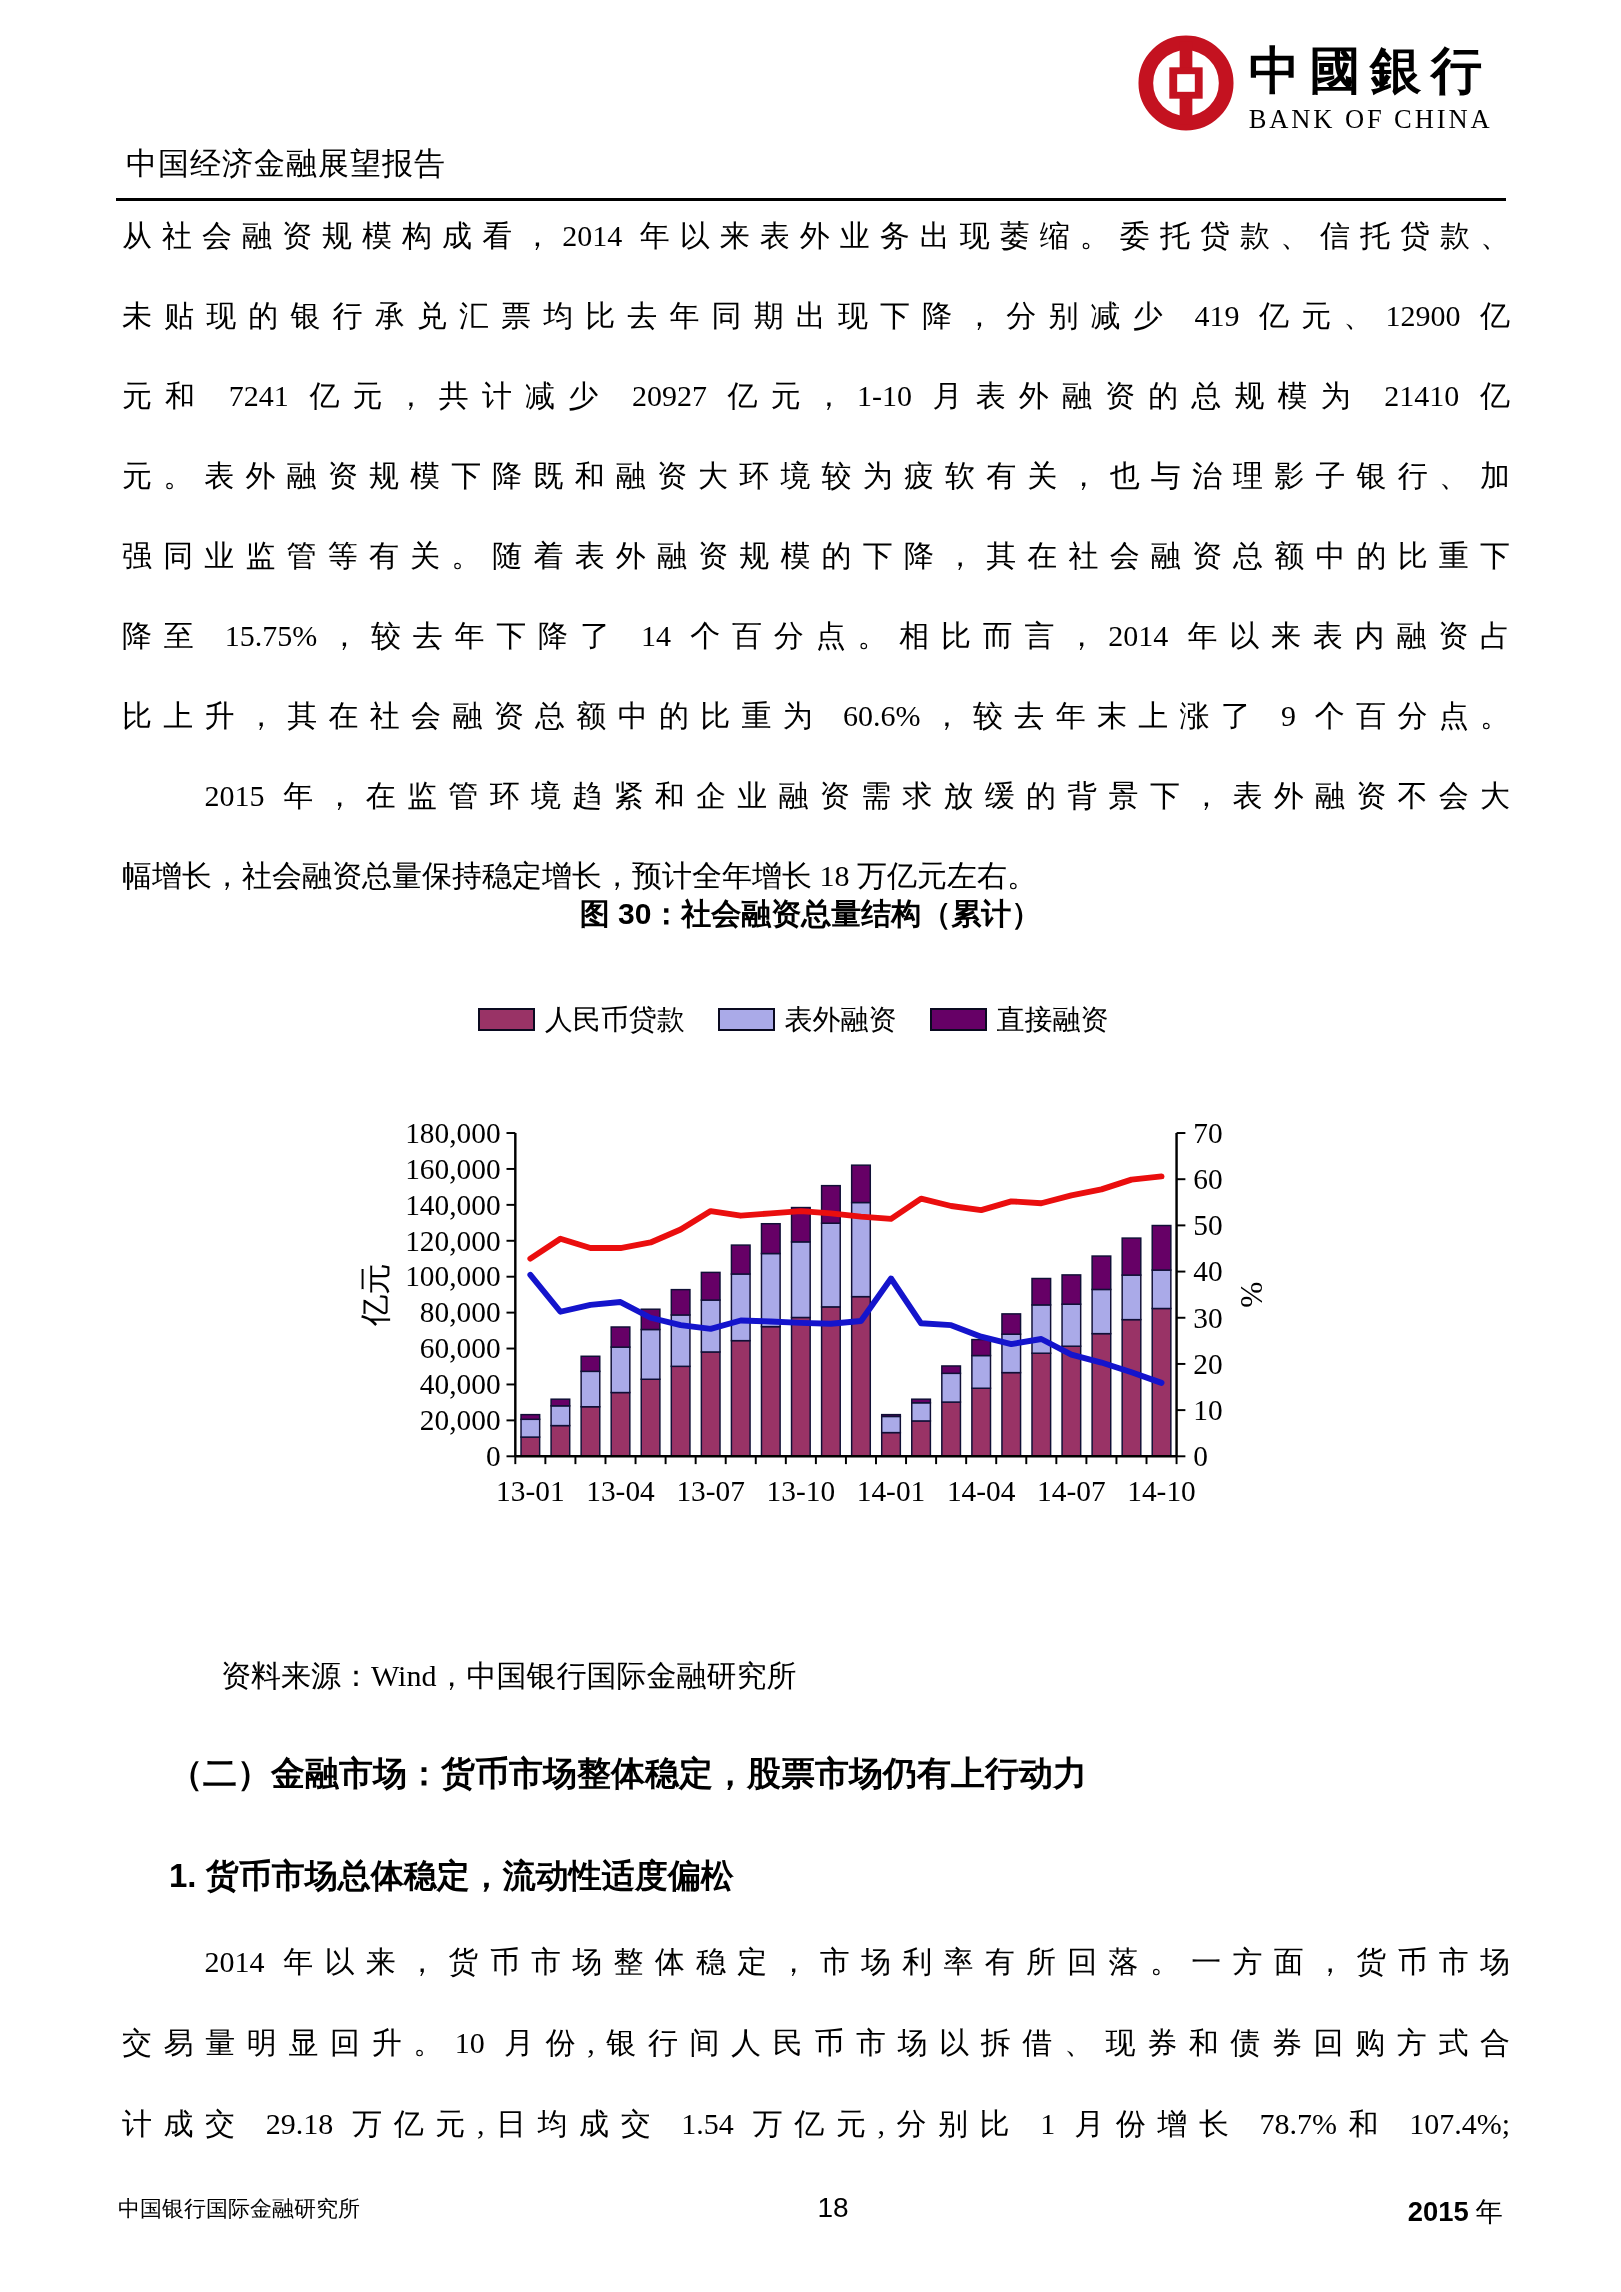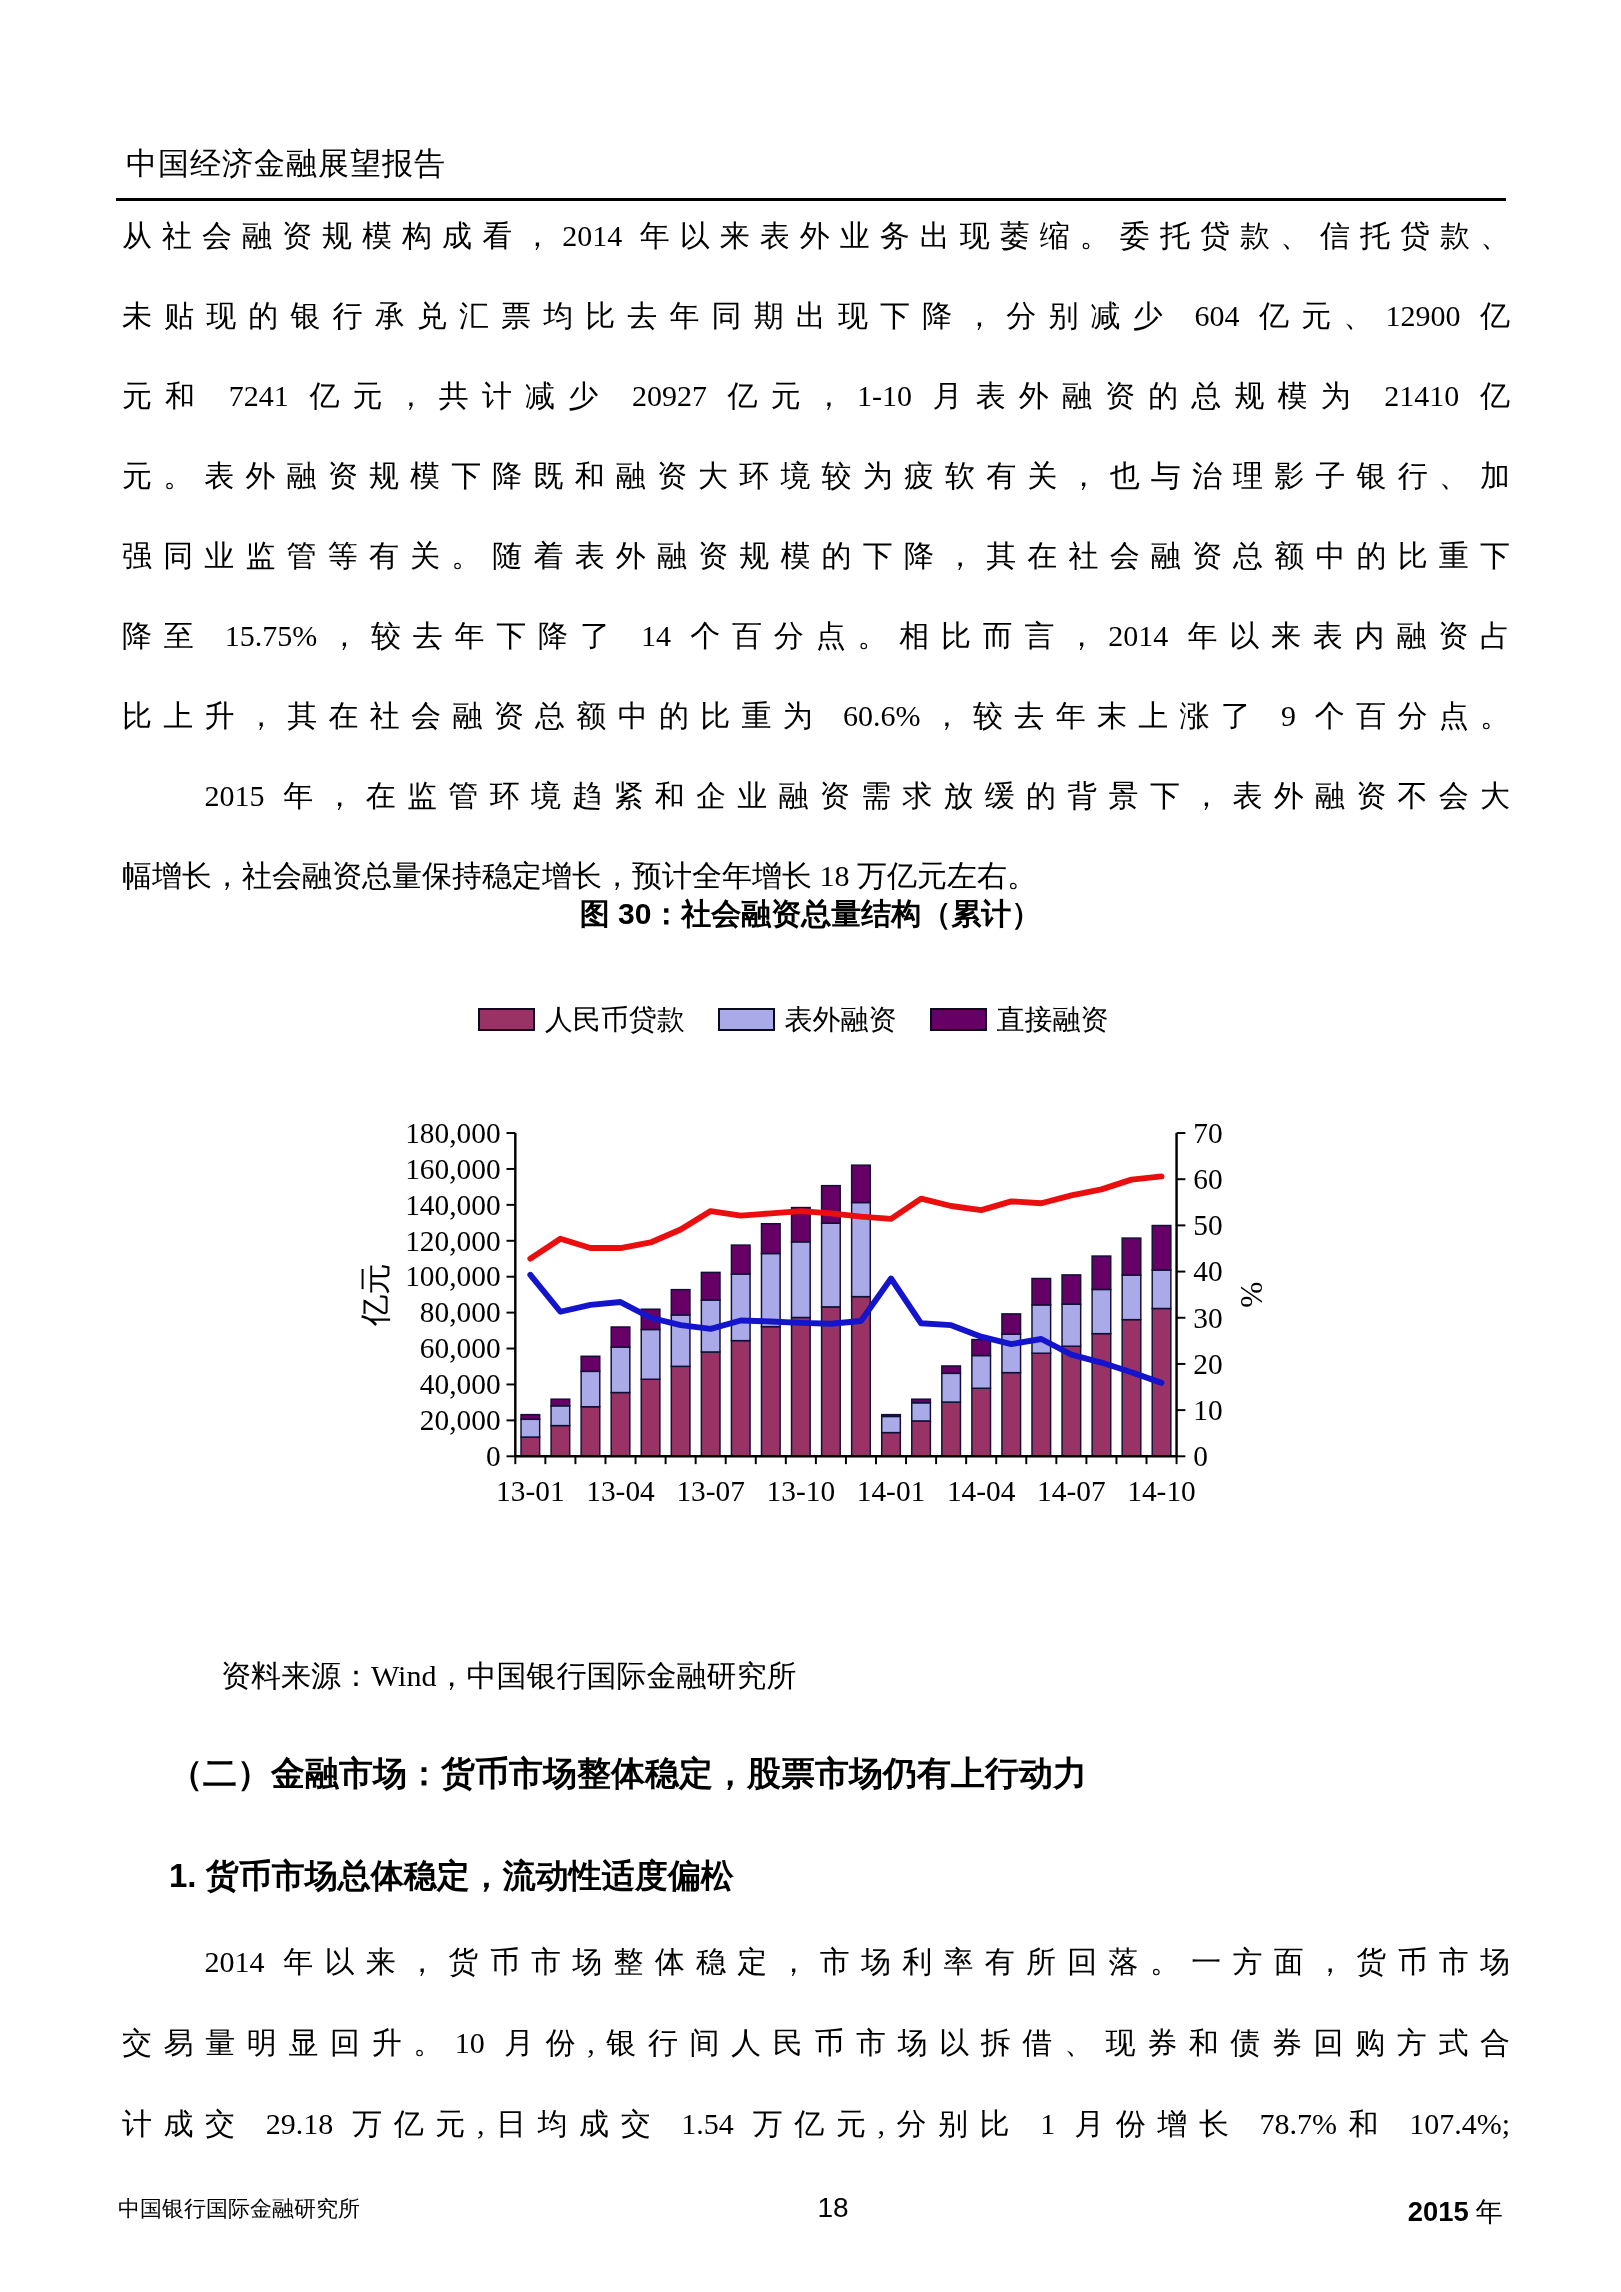--- a/index.html
+++ b/index.html
@@ -49,6 +49,18 @@
 <div class="page">
 
   <div class="report-title">中国经济金融展望报告</div>
+  <div class="logo">
+    <svg class="logo-emblem" viewBox="0 0 100 100">
+      <circle cx="50" cy="50" r="41" fill="none" stroke="#C41220" stroke-width="15"></circle>
+      <rect x="43.5" y="8" width="13" height="84" fill="#C41220"></rect>
+      <rect x="33" y="34" width="34" height="32" fill="#C41220"></rect>
+      <rect x="41" y="41" width="18" height="18" fill="#ffffff"></rect>
+    </svg>
+    <div class="logo-texts">
+      <div class="logo-cn">中國銀行</div>
+      <div class="logo-en">BANK OF CHINA</div>
+    </div>
+  </div>
   <div class="header-rule"></div>
 
   <div class="textblock tb1">

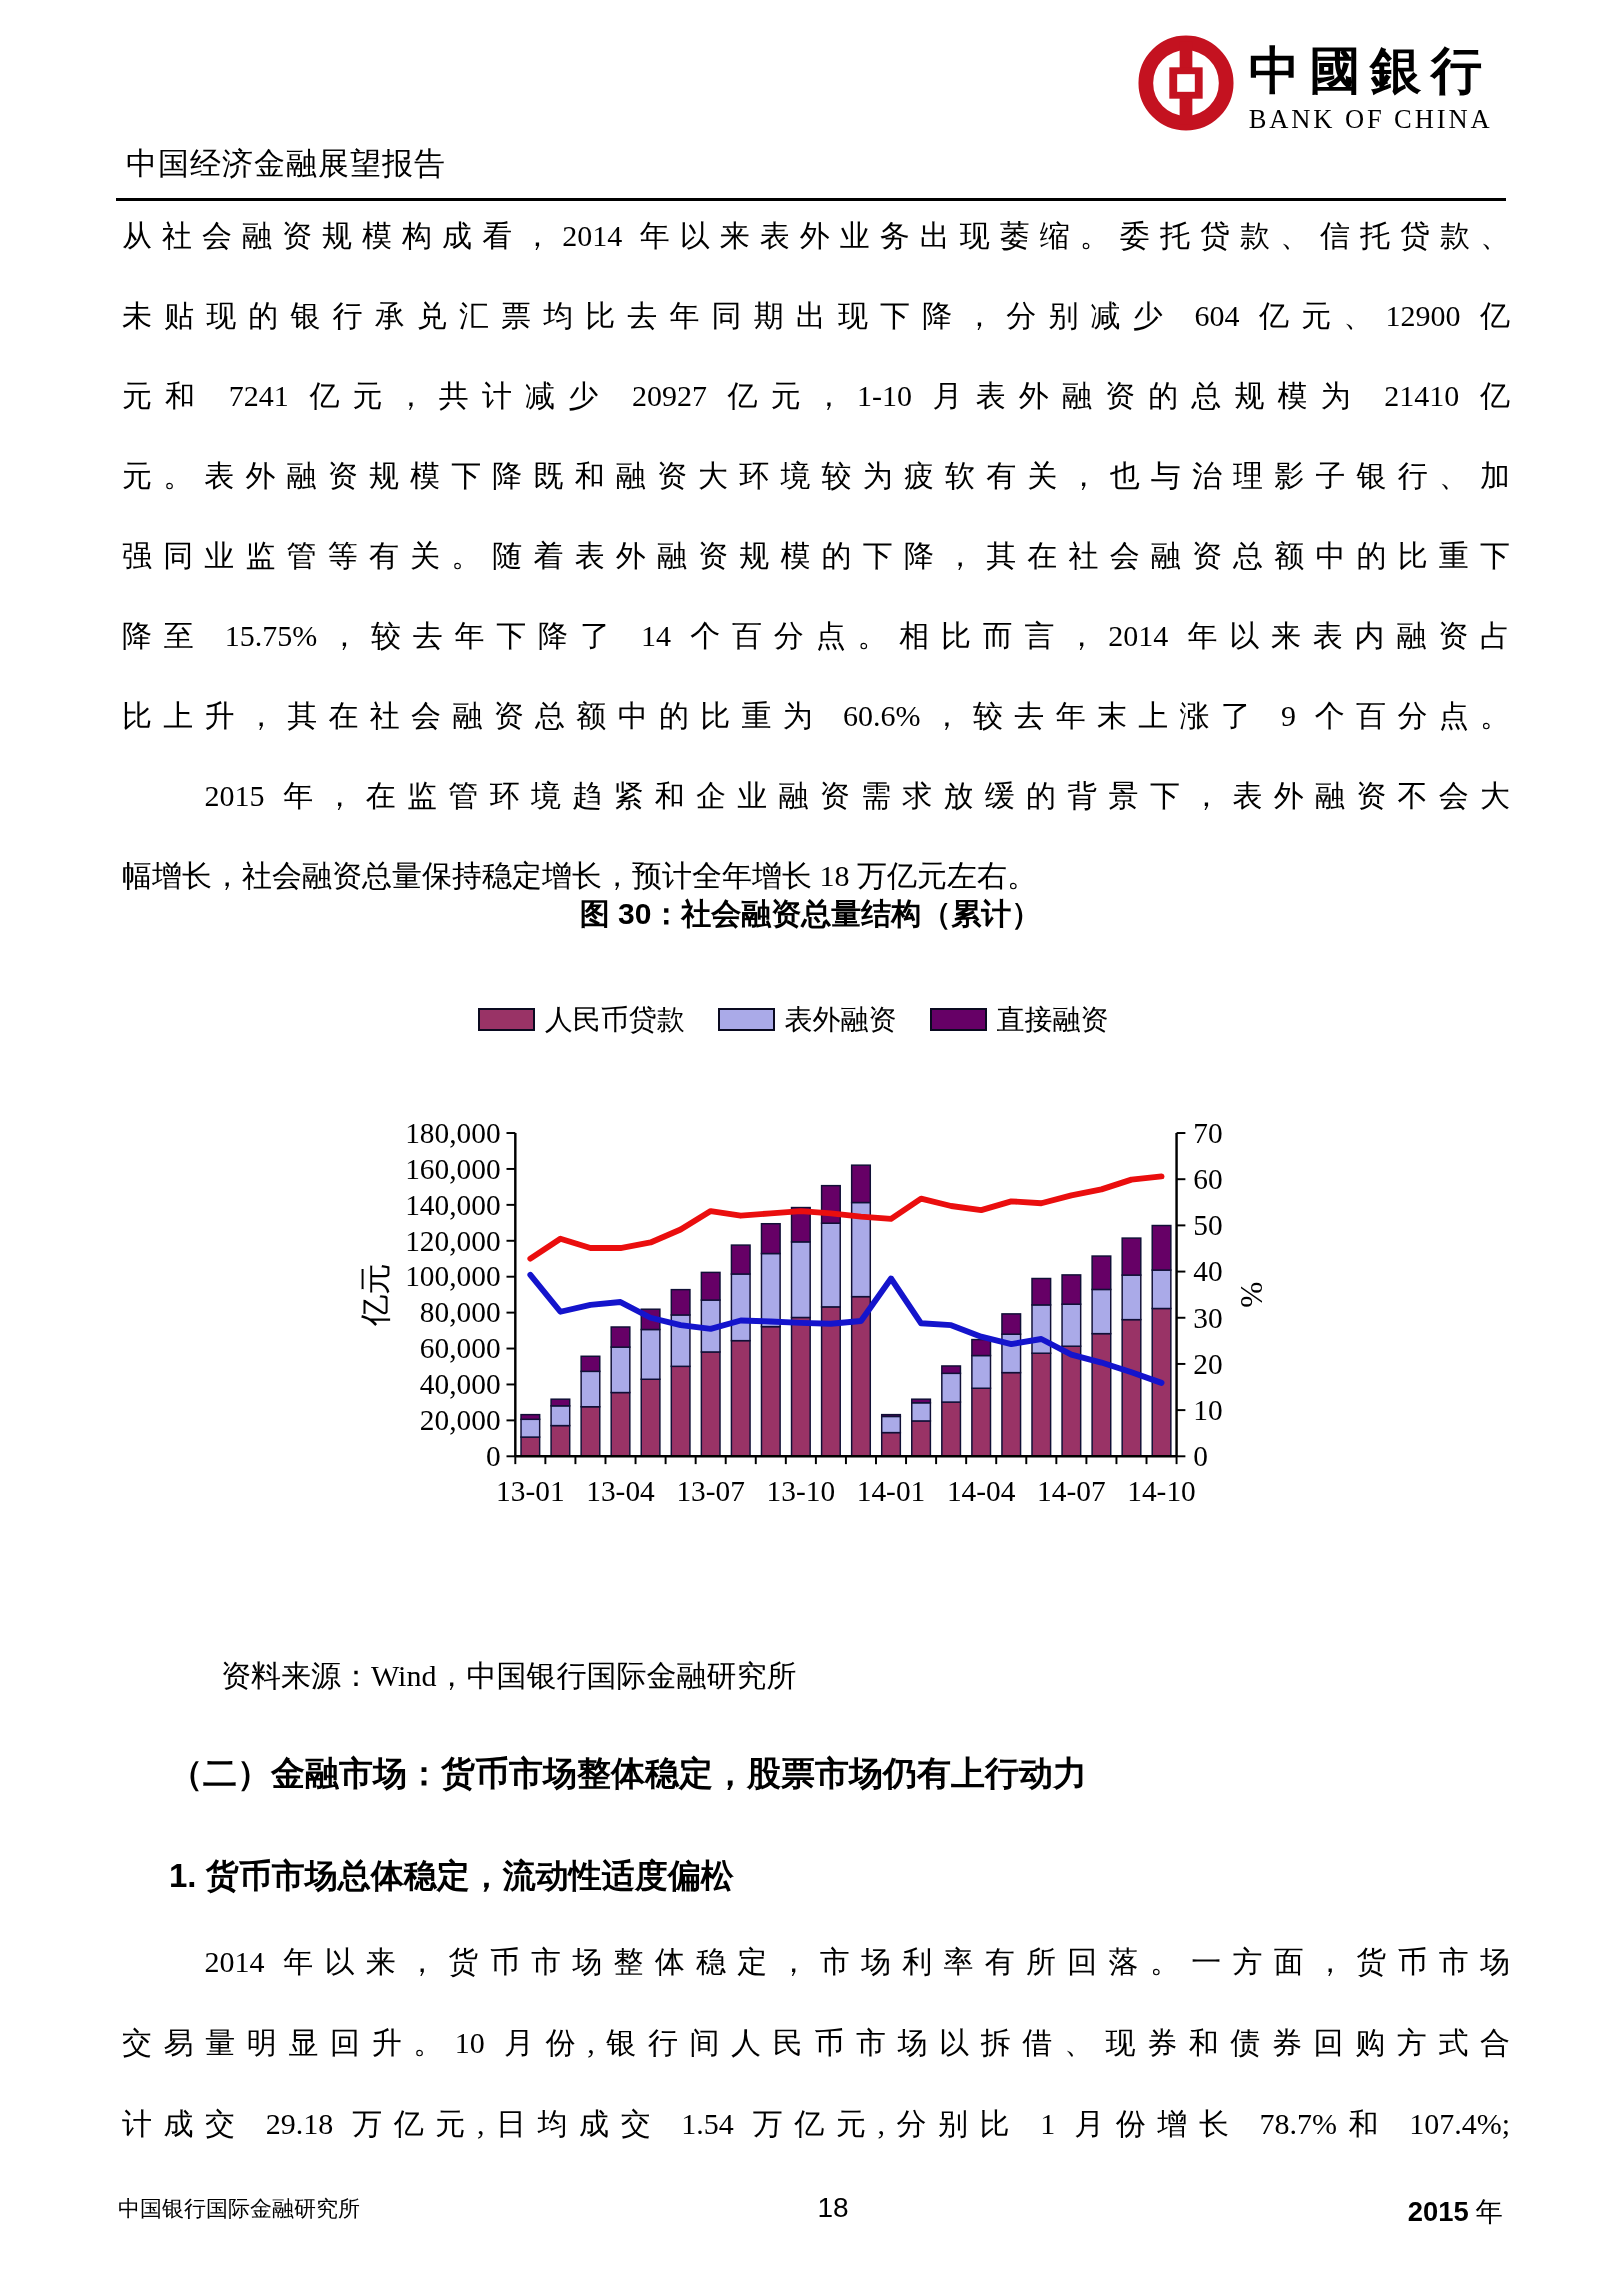--- a/index.html
+++ b/index.html
@@ -65,7 +65,7 @@
 
   <div class="textblock tb1">
     <div class="line">从社会融资规模构成看，2014 年以来表外业务出现萎缩。委托贷款、信托贷款、</div>
-    <div class="line">未贴现的银行承兑汇票均比去年同期出现下降，分别减少 604 亿元、12900 亿</div>
+    <div class="line">未贴现的银行承兑汇票均比去年同期出现下降，分别减少 419 亿元、12900 亿</div>
     <div class="line">元和 7241 亿元，共计减少 20927 亿元，1-10 月表外融资的总规模为 21410 亿</div>
     <div class="line">元。表外融资规模下降既和融资大环境较为疲软有关，也与治理影子银行、加</div>
     <div class="line">强同业监管等有关。随着表外融资规模的下降，其在社会融资总额中的比重下</div>

